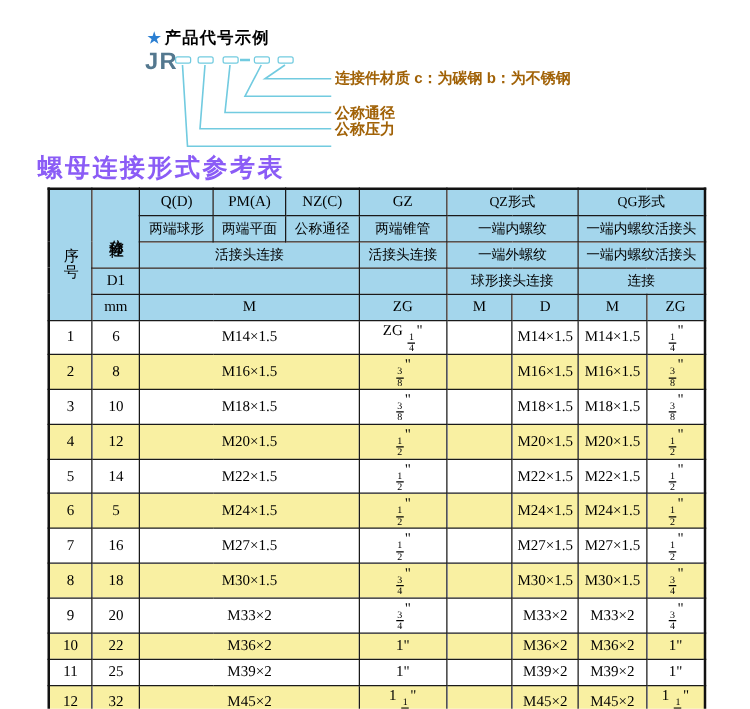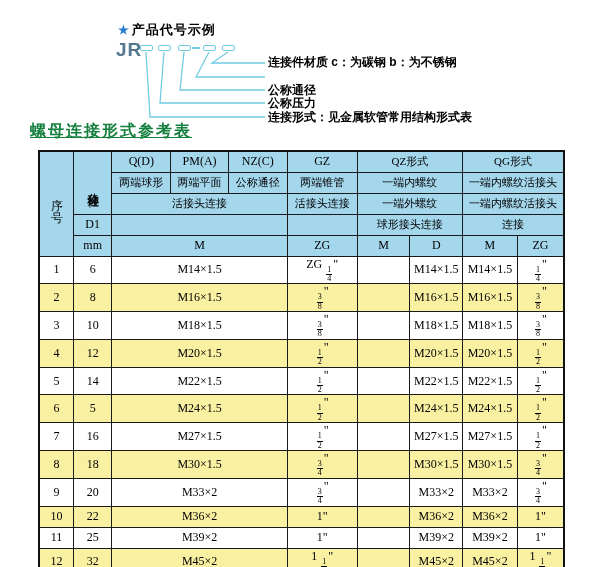--- a/index.html
+++ b/index.html
@@ -17,7 +17,7 @@
               border:1.5px solid #72cbe0; border-radius:2px; }
   .code-sep { position:absolute; top:47px; left:192px; width:8px; height:2px; background:#72cbe0; }
   .pointer-svg { position:absolute; left:0; top:0; width:600px; height:150px; }
-  .diag-label { position:absolute; left:268px; font-size:12px; font-weight:bold; color:#000000;
+  .diag-label { position:absolute; left:268px; font-size:12px; font-weight:bold; color:#a16207;
                 white-space:nowrap; line-height:13px; }
 
   

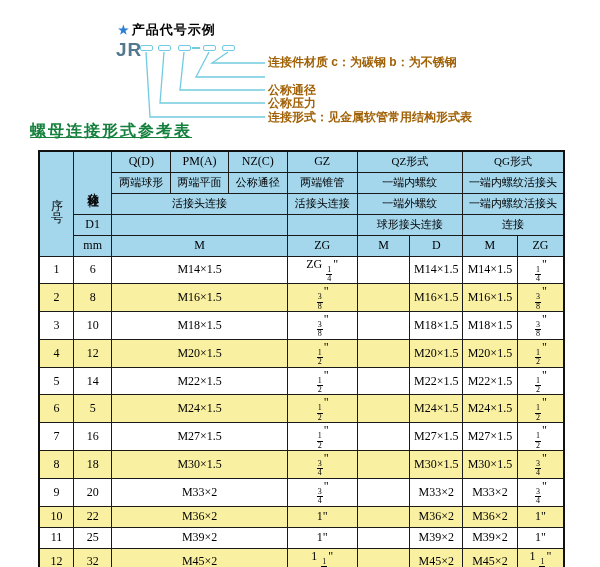--- a/index.html
+++ b/index.html
@@ -69,7 +69,6 @@
   <div class="diag-label" style="top:56px">连接件材质  c：为碳钢  b：为不锈钢</div>
   <div class="diag-label" style="top:84px">公称通径</div>
   <div class="diag-label" style="top:97px">公称压力</div>
-  <div class="diag-label" style="top:111px">连接形式：见金属软管常用结构形式表</div>
 
   <div class="tbl-title">螺母连接形式参考表</div>
 

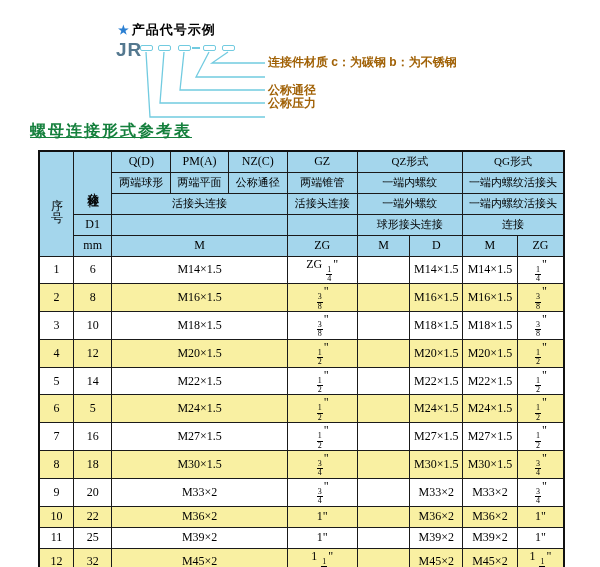--- a/index.html
+++ b/index.html
@@ -21,8 +21,8 @@
                 white-space:nowrap; line-height:13px; }
 
   
-  .tbl-title { position:absolute; left:30px; top:121px; font-size:16px; font-weight:bold;
-               color:#15803d; font-family:"Liberation Serif", serif; letter-spacing:2px;text-decoration:underline; }
+  .tbl-title { position:absolute; left:30px; top:121px; font-size:20px; font-weight:bold;
+               color:#8b5cf6; font-family:"Liberation Serif", serif; letter-spacing:2px; }
 
   
   table { position:absolute; left:38px; top:150px; border-collapse:collapse;

